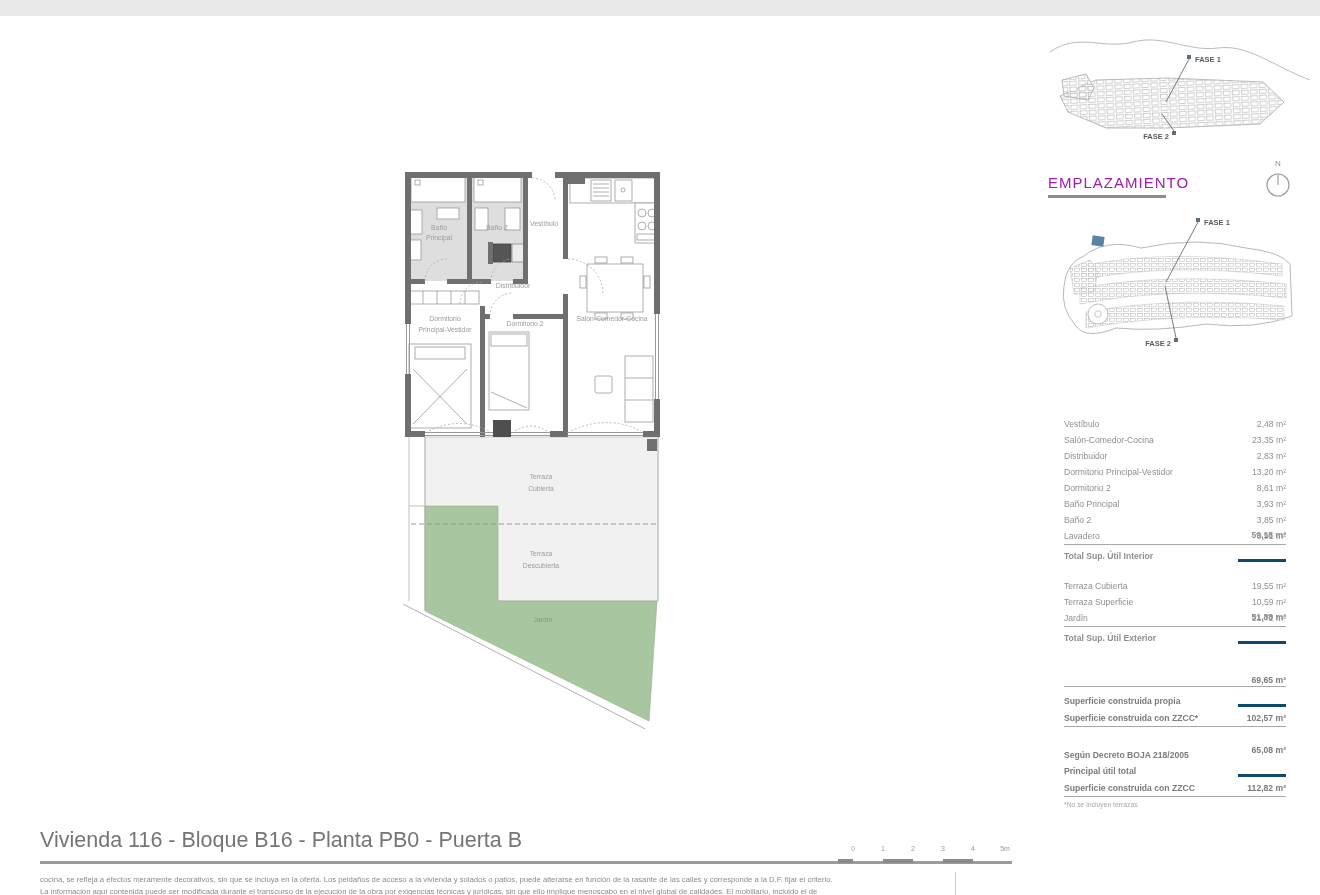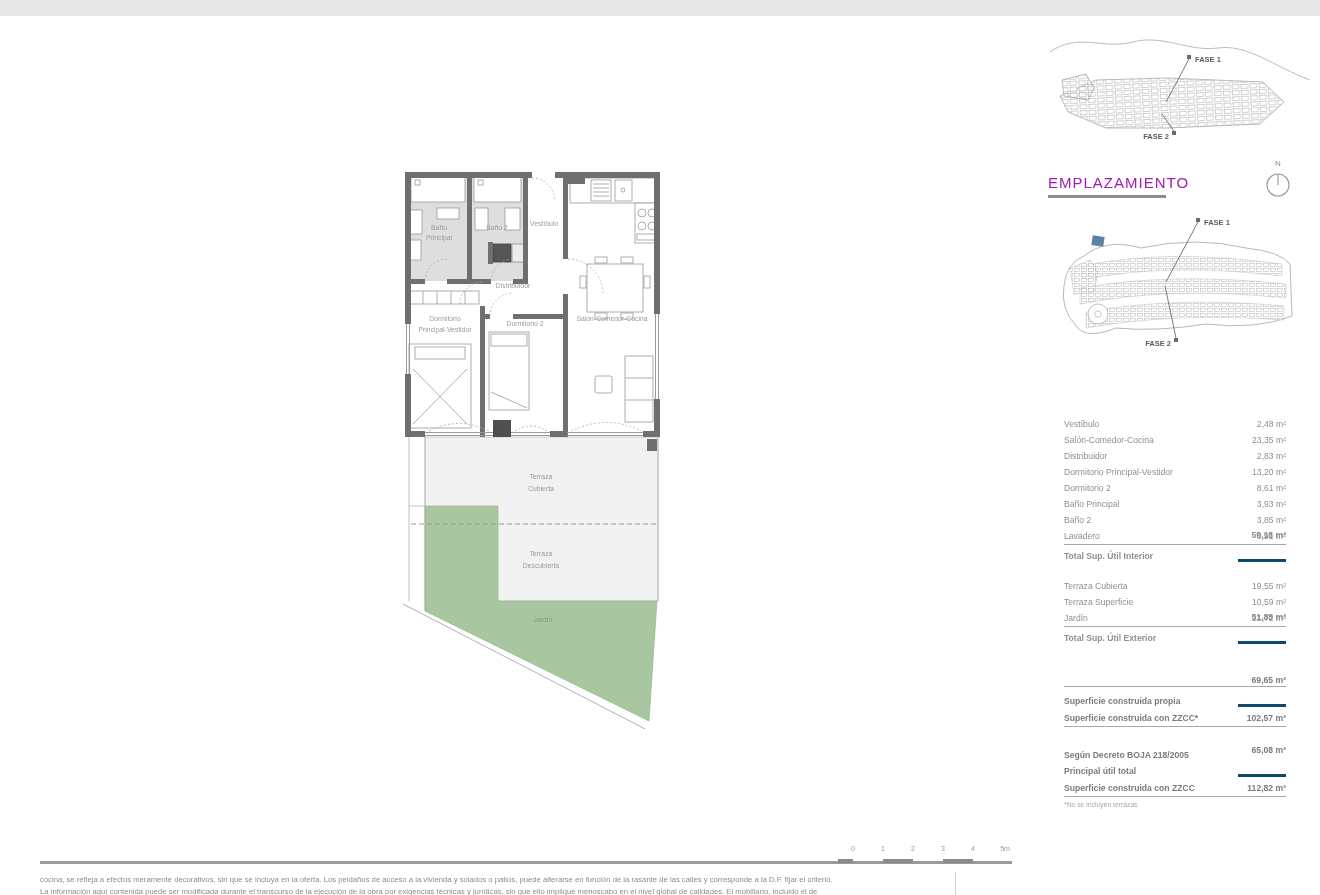--- a/index.html
+++ b/index.html
@@ -322,6 +322,7 @@
     </div>
   </div>
 
+  <div class="abs ftitle" style="left:40px;top:812px;">Vivienda 116 - Bloque B16 - Planta PB0 - Puerta B</div>
   <div class="abs frule" style="left:40px;top:845px;width:972px;"></div>
 
   <div class="abs" style="left:823px;top:829px;width:200px;height:20px;">

